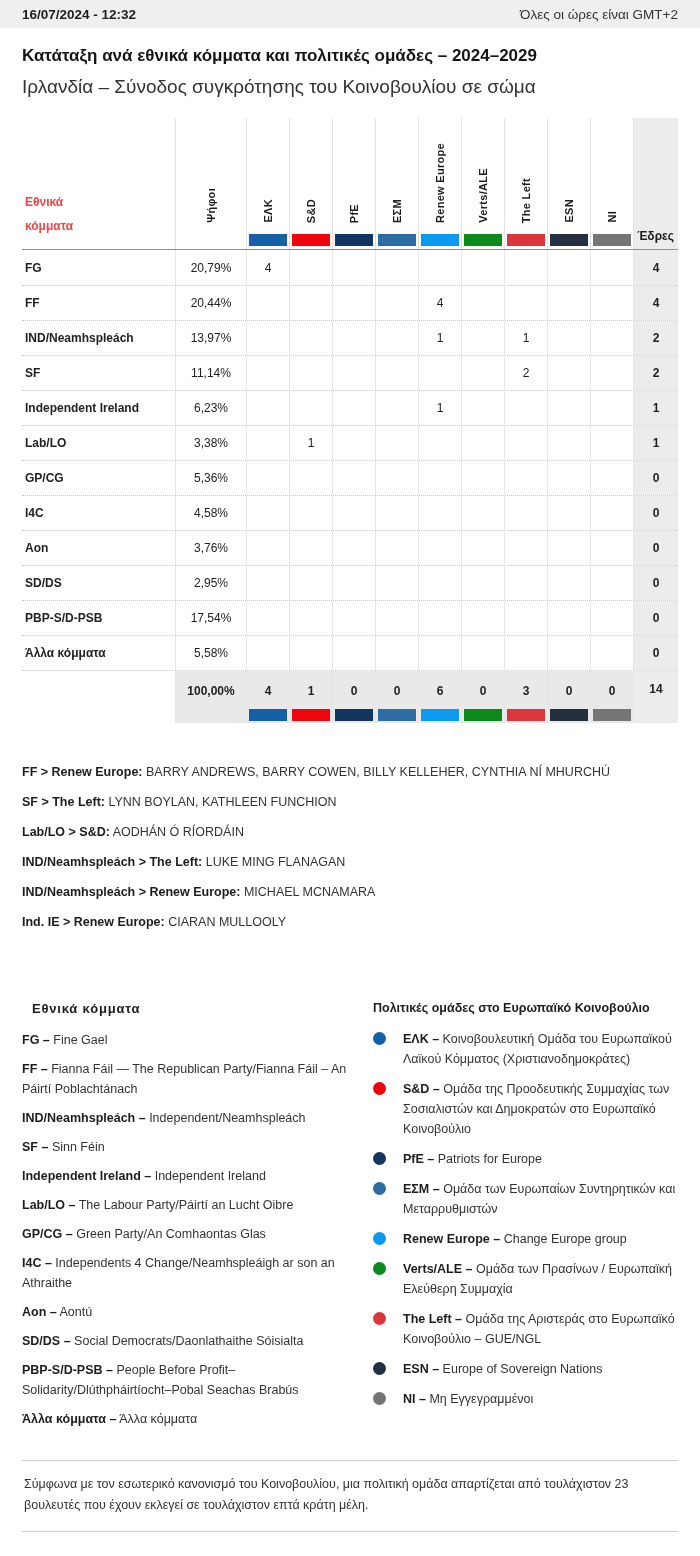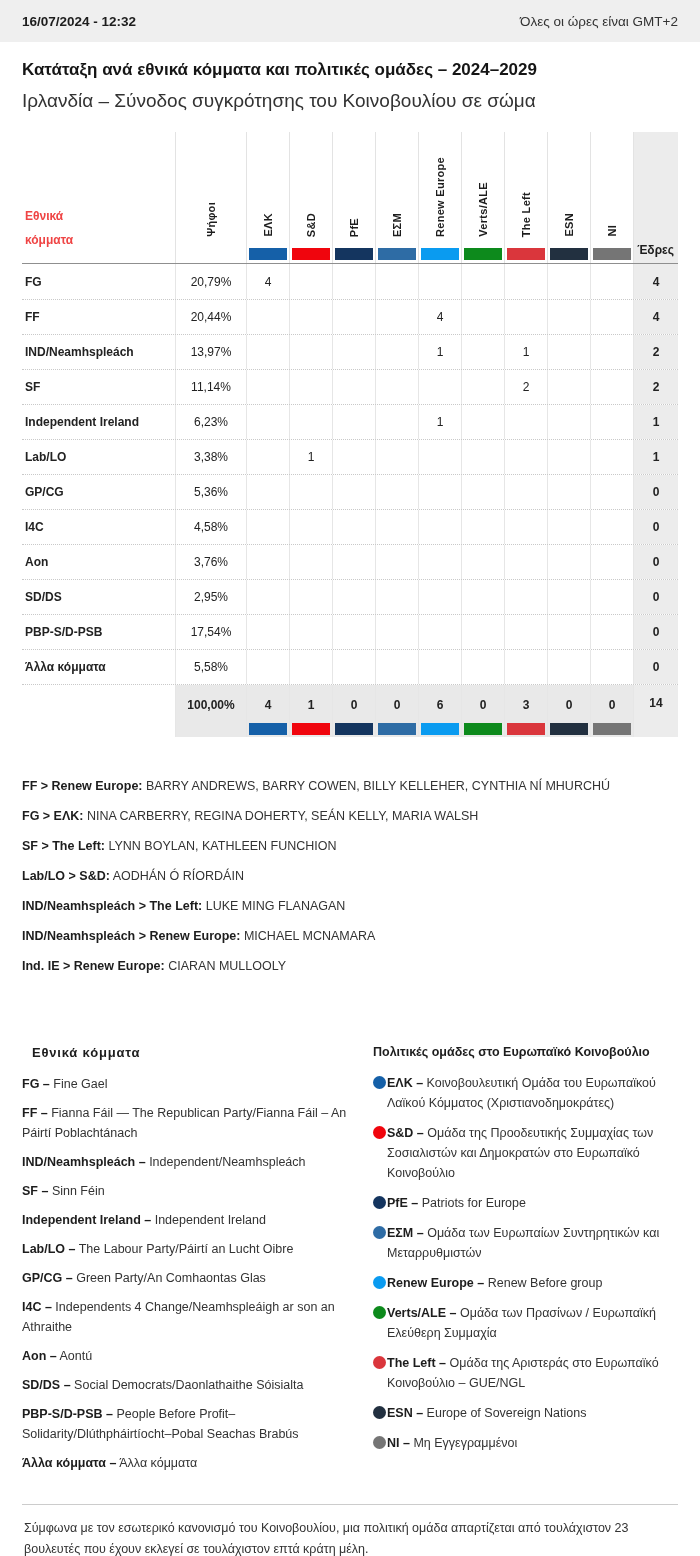--- a/index.html
+++ b/index.html
@@ -10,7 +10,7 @@
     overflow:hidden; position:relative;
   }
   
-  .topbar { height:42px; background:#efefef; display:flex; justify-content:space-between;
+  .topbar { height:28px; background:#efefef; display:flex; justify-content:space-between;
             align-items:center; padding:0 22px; font-size:13.5px; }
   .topbar .dt { font-weight:bold; color:#1d1d1d; }
   .topbar .tz { color:#333; }

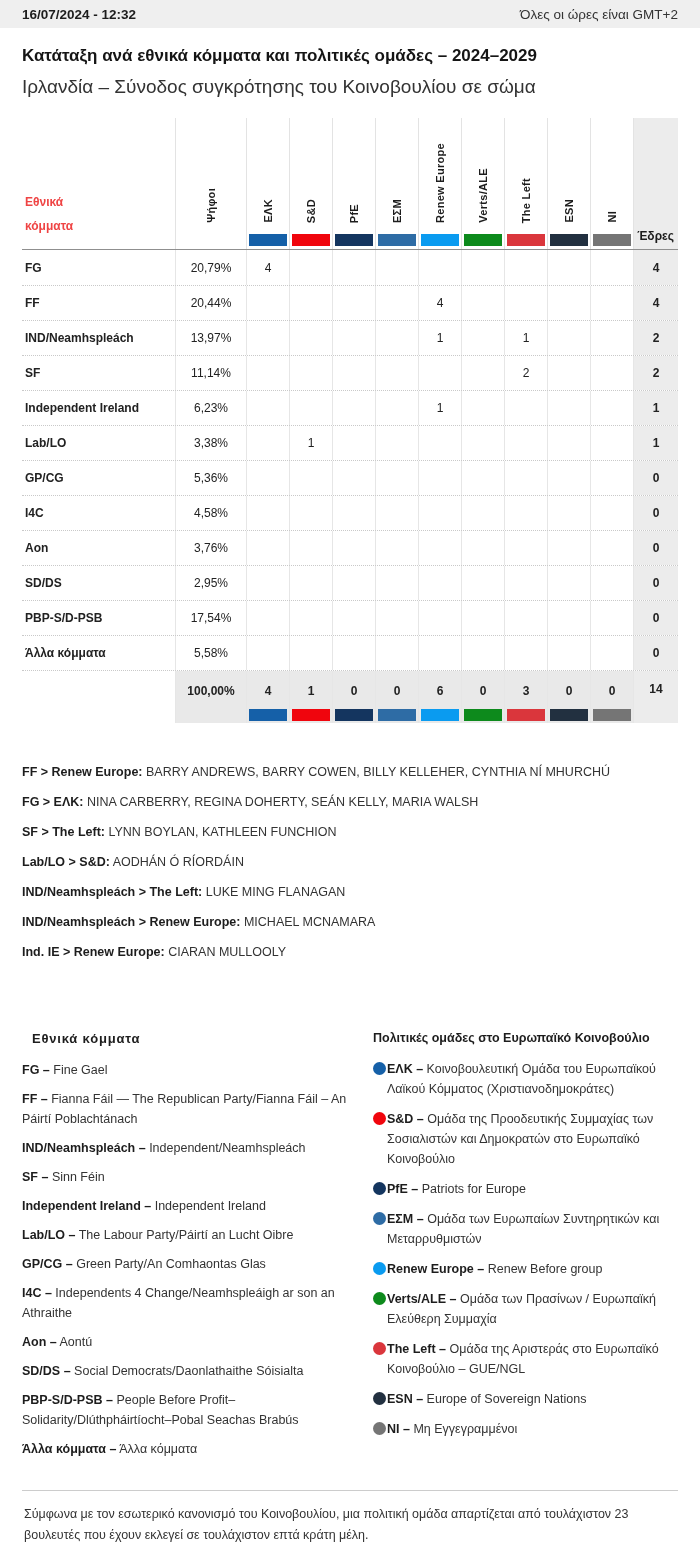--- a/index.html
+++ b/index.html
@@ -349,7 +349,6 @@
 
 <div class="meps">
   <div class="mep"><b>FF &gt; Renew Europe:</b><span> BARRY ANDREWS, BARRY COWEN, BILLY KELLEHER, CYNTHIA NÍ MHURCHÚ</span></div>
-  <div class="mep"><b>FG &gt; ΕΛΚ:</b><span> NINA CARBERRY, REGINA DOHERTY, SEÁN KELLY, MARIA WALSH</span></div>
   <div class="mep"><b>SF &gt; The Left:</b><span> LYNN BOYLAN, KATHLEEN FUNCHION</span></div>
   <div class="mep"><b>Lab/LO &gt; S&amp;D:</b><span> AODHÁN Ó RÍORDÁIN</span></div>
   <div class="mep"><b>IND/Neamhspleách &gt; The Left:</b><span> LUKE MING FLANAGAN</span></div>

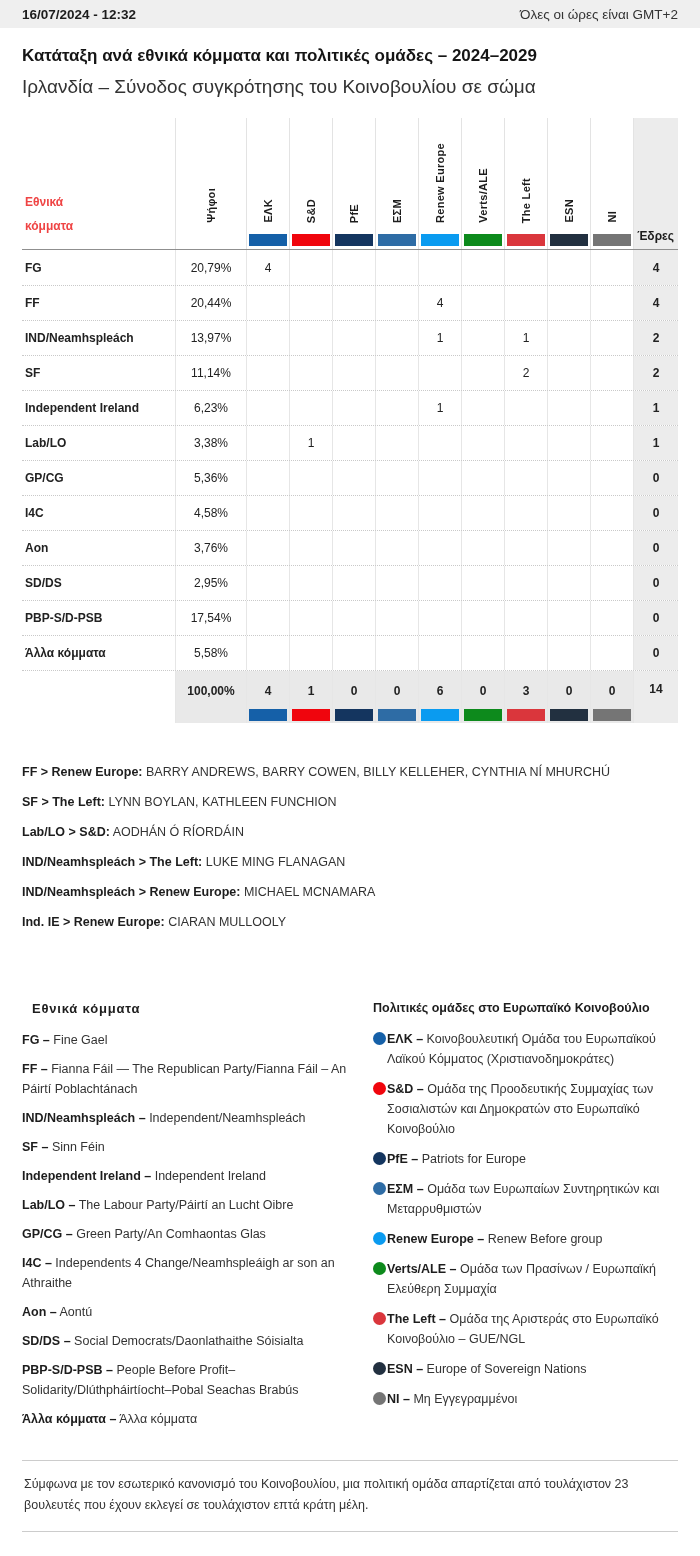--- a/index.html
+++ b/index.html
@@ -64,7 +64,7 @@
   .pitem b { color:#1d1d1d; }
   .gitem { display:flex; margin-bottom:10px; }
   .dot { width:13px; height:13px; border-radius:50%; flex:none; margin-top:3px; }
-  .gtext { margin-left:1px; font-size:12.5px; line-height:20px; color:#333; }
+  .gtext { margin-left:17px; font-size:12.5px; line-height:20px; color:#333; }
   .gtext b { color:#1d1d1d; }
 
   

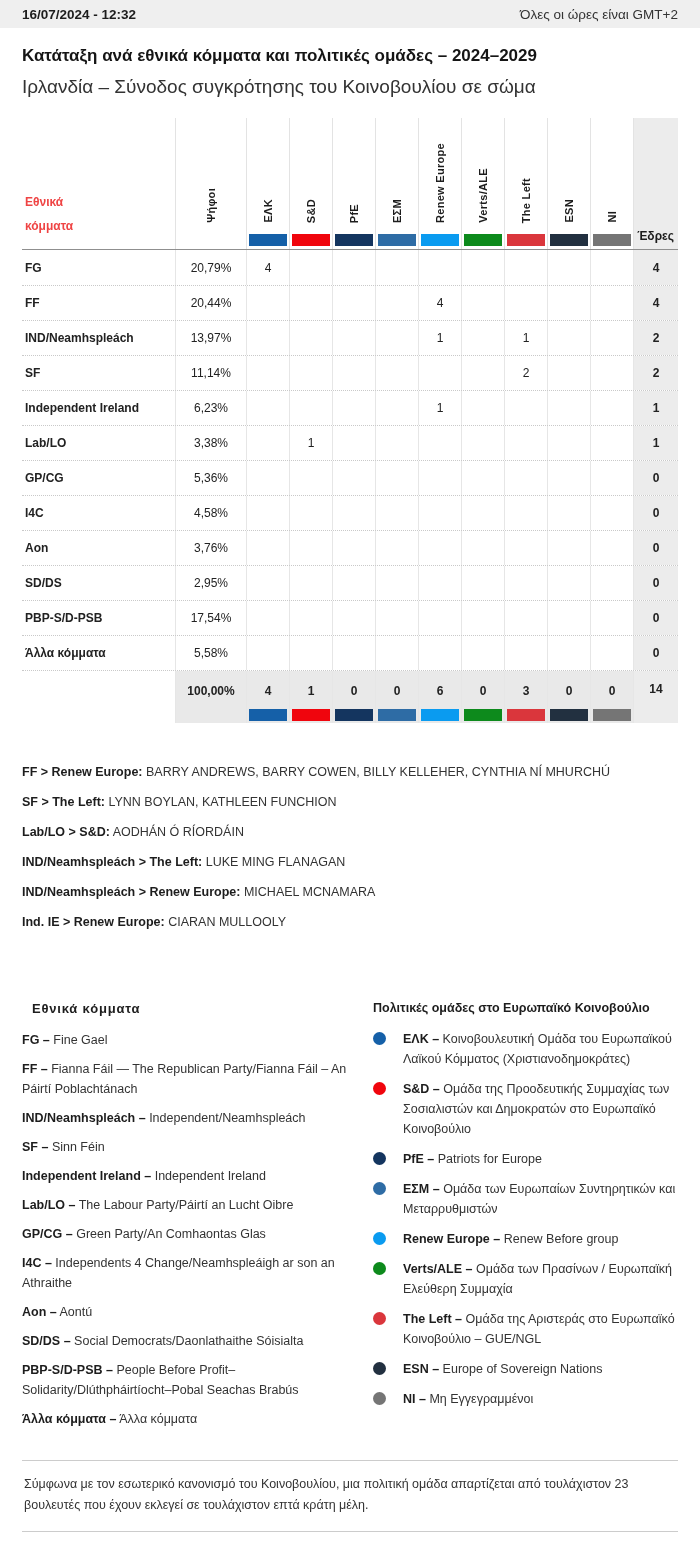--- a/index.html
+++ b/index.html
@@ -392,7 +392,7 @@
       </div>
     <div class="gitem">
         <span class="dot" style="background: rgb(10, 155, 240);"></span>
-        <div class="gtext"><b>Renew Europe –</b><span> Renew Before group</span></div>
+        <div class="gtext"><b>Renew Europe –</b><span> Change Europe group</span></div>
       </div>
     <div class="gitem">
         <span class="dot" style="background: rgb(13, 138, 28);"></span>

